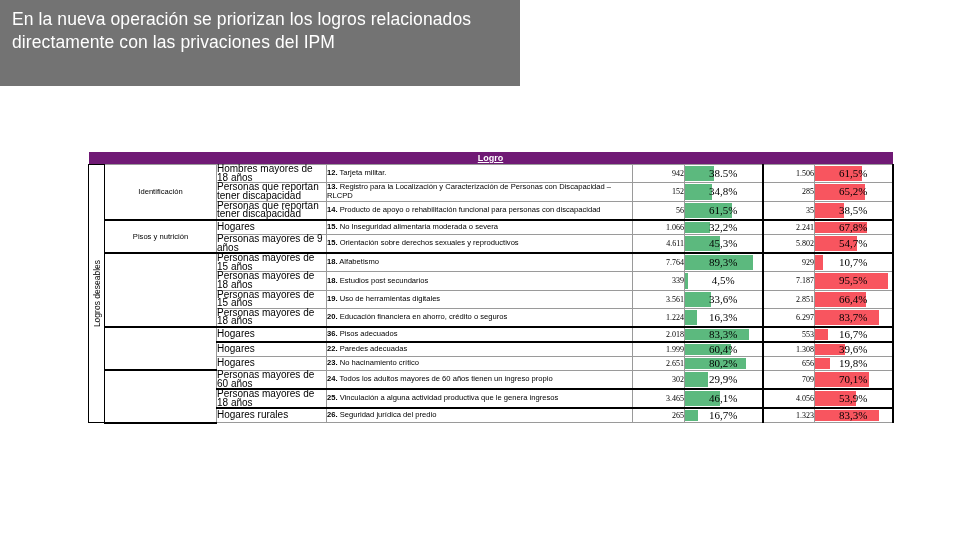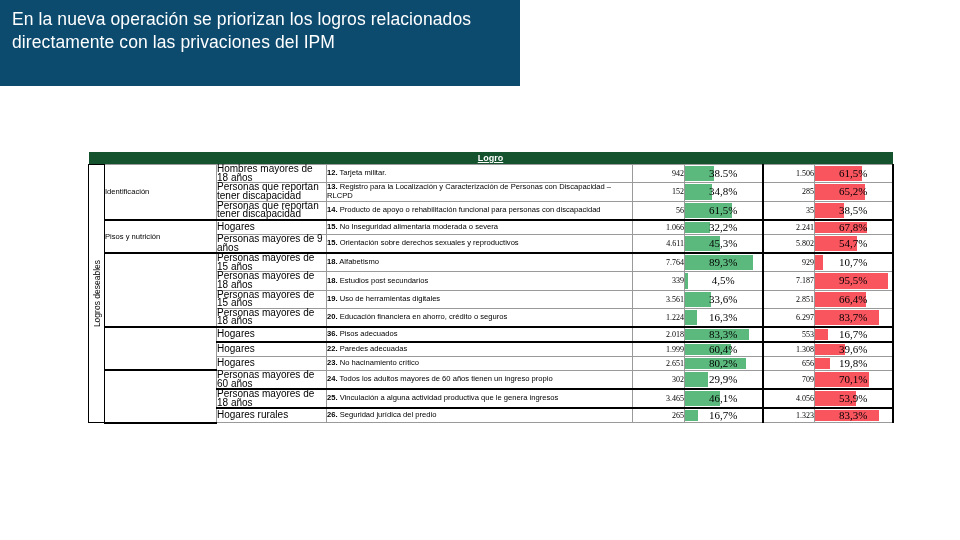--- a/index.html
+++ b/index.html
@@ -5,7 +5,7 @@
   html,body{margin:0;padding:0;}
   body{width:960px;height:540px;background:#ffffff;font-family:"Liberation Sans",sans-serif;overflow:hidden;position:relative;}
 
-  #title-banner{position:absolute;left:0;top:0;width:520px;height:86px;background:#0c4a6e;box-sizing:border-box;padding:8px 10px 0 12px;}
+  #title-banner{position:absolute;left:0;top:0;width:520px;height:86px;background:#737373;box-sizing:border-box;padding:8px 10px 0 12px;}
   #title-banner .ttl{color:#ffffff;font-size:17.5px;line-height:23px;letter-spacing:.1px;}
 
   #table-wrap{position:absolute;left:88px;top:152px;width:804px;}

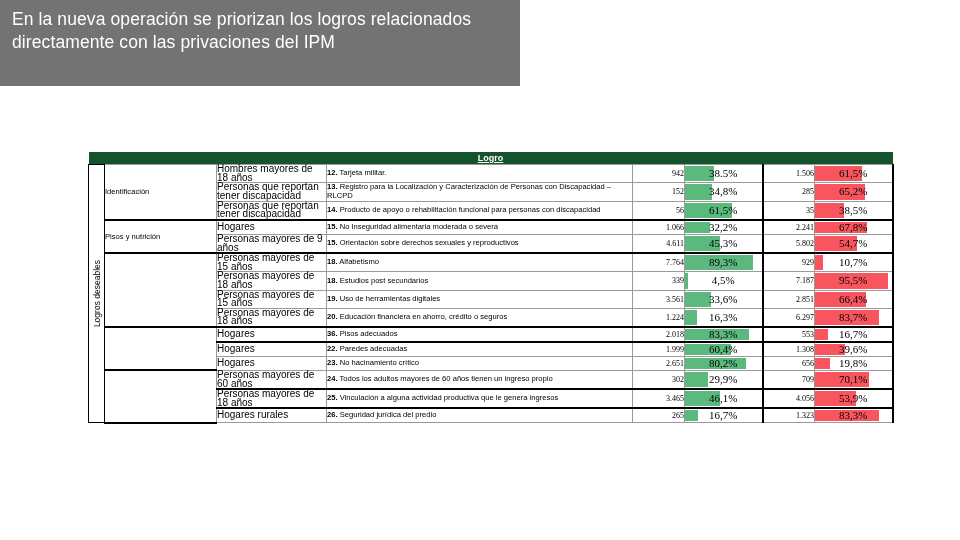--- a/index.html
+++ b/index.html
@@ -12,7 +12,7 @@
   table.ipm{border-collapse:collapse;table-layout:fixed;width:804px;background:#fff;}
   table.ipm td,table.ipm th{border:1px solid #9a9a9a;padding:0;vertical-align:middle;}
 
-  .hdr{background:#14532d;height:12px;border:none !important;}
+  .hdr{background:#701a75;height:12px;border:none !important;}
   .hdr .hdr-lbl{color:#ffffff;font-size:9px;font-weight:bold;text-decoration:underline;text-align:center;display:block;line-height:12px;}
 
   .vert{width:16px;background:#fff;border:1px solid #000 !important;position:relative;}

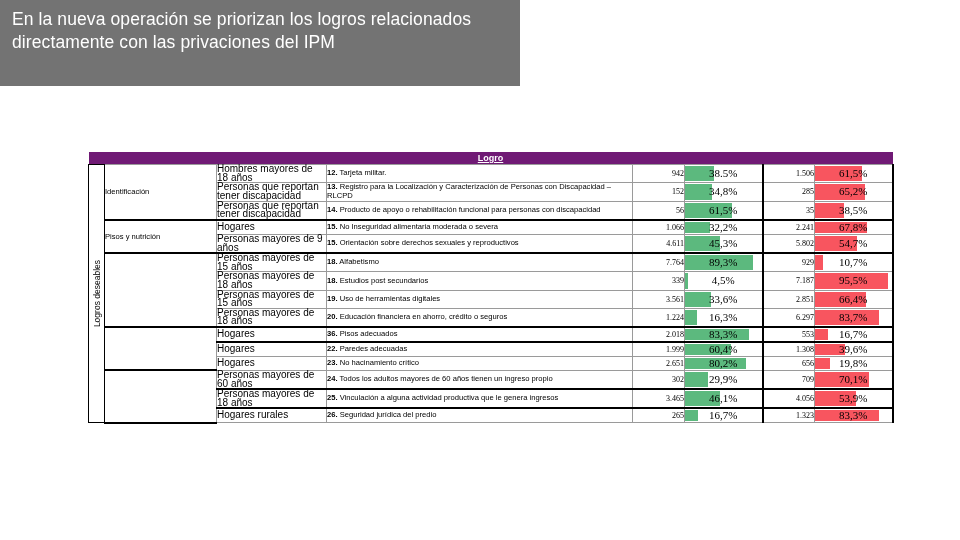--- a/index.html
+++ b/index.html
@@ -18,7 +18,7 @@
   .vert{width:16px;background:#fff;border:1px solid #000 !important;position:relative;}
   .vert span{display:block;writing-mode:vertical-rl;transform:rotate(180deg);font-size:8.5px;text-align:center;white-space:nowrap;margin:0 auto;}
 
-  .cat{width:112px;text-align:left;font-size:7.6px;padding:1px 2px;line-height:9px;}
+  .cat{width:112px;text-align:center;font-size:7.6px;padding:1px 2px;line-height:9px;}
   .unit{width:110px;font-size:10px;padding:1px 3px;line-height:8.6px;}
   .ach{width:306px;font-size:7.6px;padding:1px 4px;line-height:8.8px;margin-left:48px;}
   .ach b{font-weight:bold;}

